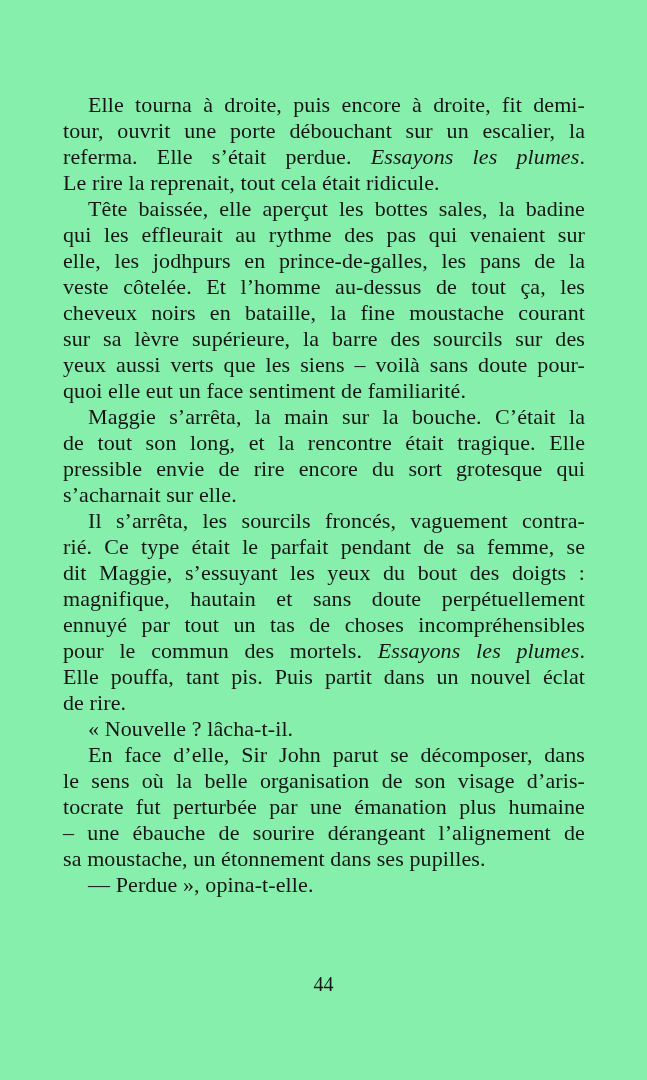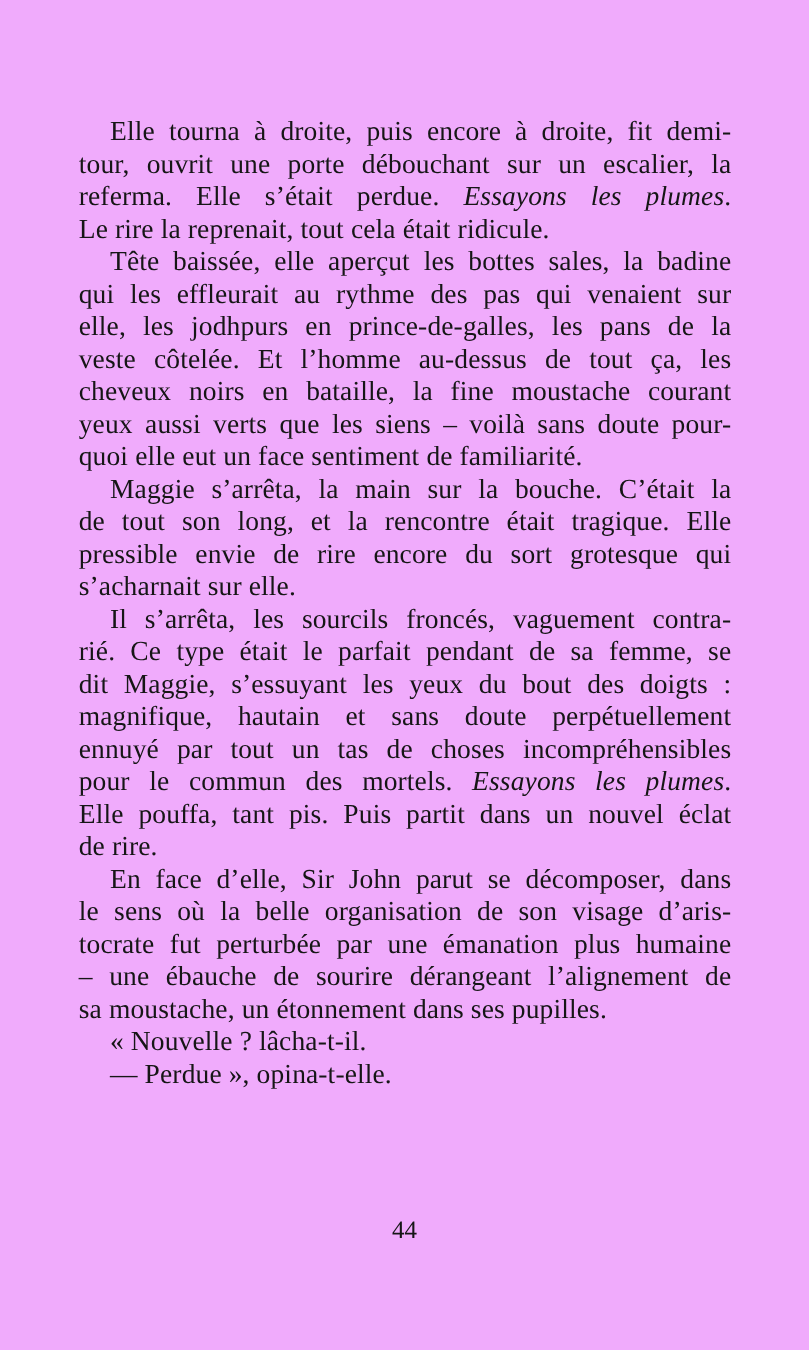--- a/index.html
+++ b/index.html
@@ -17,7 +17,7 @@
     position: relative;
     width: 647px;
     height: 1080px;
-    background: #f0abfc;
+    background: #86efac;
     overflow: hidden;
   }
   .text-block {

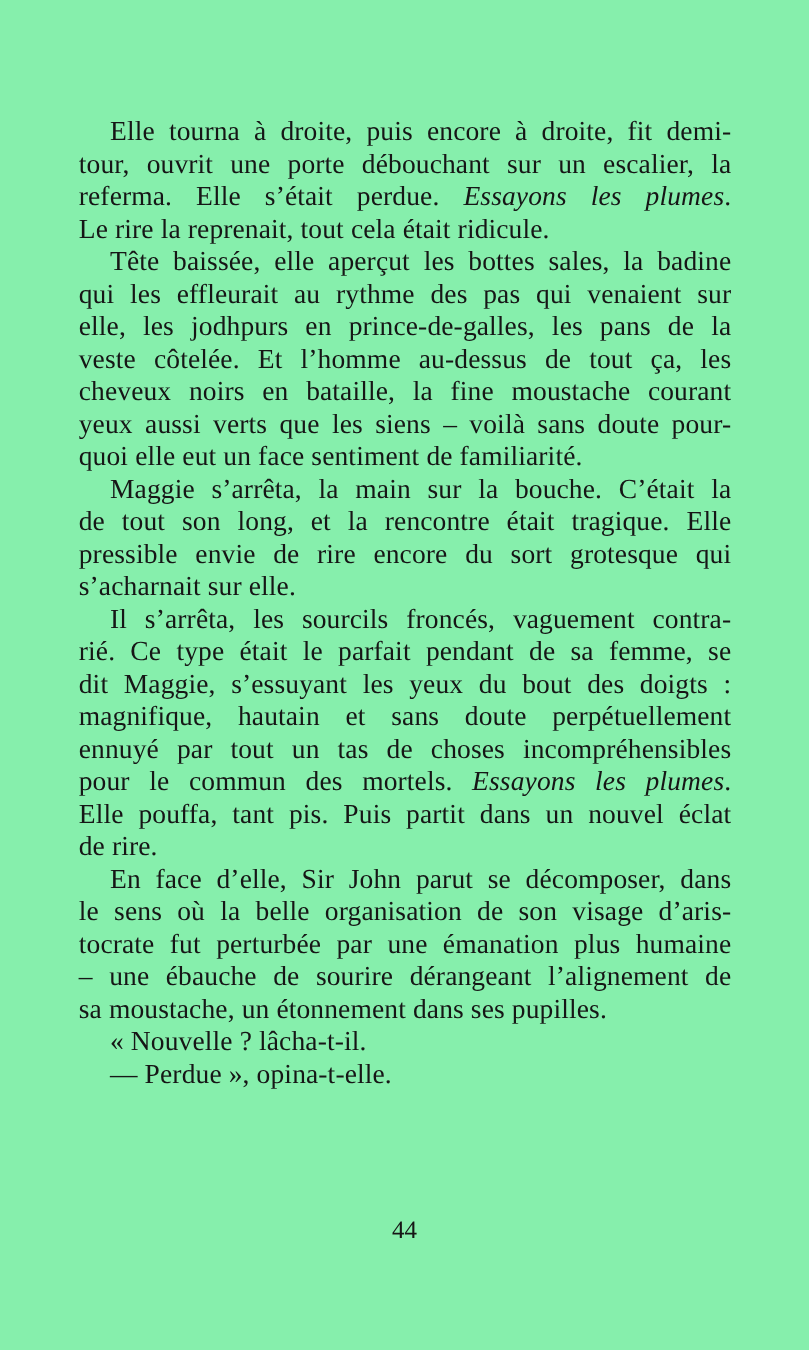--- a/index.html
+++ b/index.html
@@ -75,6 +75,7 @@
         <span class="line"><span>elle, les jodhpurs en prince-de-galles, les pans de la</span></span>
         <span class="line"><span>veste côtelée. Et l’homme au-dessus de tout ça, les</span></span>
         <span class="line"><span>cheveux noirs en bataille, la fine moustache courant</span></span>
+        <span class="line"><span>sur sa lèvre supérieure, la barre des sourcils sur des</span></span>
         <span class="line"><span>yeux aussi verts que les siens – voilà sans doute pour-</span></span>
         <span class="line last"><span>quoi elle eut un face sentiment de familiarité.</span></span>
       </p>

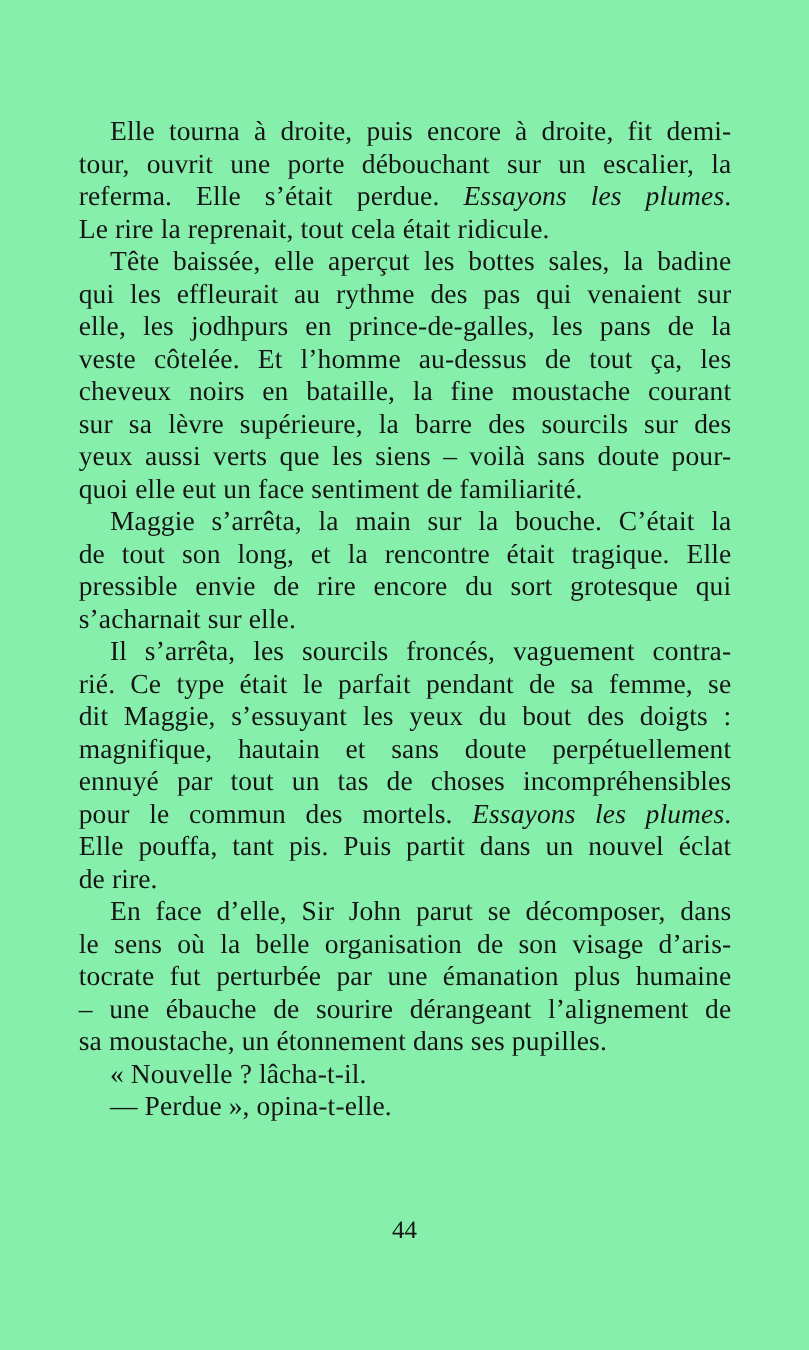--- a/index.html
+++ b/index.html
@@ -96,14 +96,14 @@
         <span class="line last"><span>de rire.</span></span>
       </p>
       <p class="para">
+        <span class="line last"><span>« Nouvelle ? lâcha-t-il.</span></span>
+      </p>
+      <p class="para">
         <span class="line"><span>En face d’elle, Sir John parut se décomposer, dans</span></span>
         <span class="line"><span>le sens où la belle organisation de son visage d’aris-</span></span>
         <span class="line"><span>tocrate fut perturbée par une émanation plus humaine</span></span>
         <span class="line"><span>– une ébauche de sourire dérangeant l’alignement de</span></span>
         <span class="line last"><span>sa moustache, un étonnement dans ses pupilles.</span></span>
-      </p>
-      <p class="para">
-        <span class="line last"><span>« Nouvelle ? lâcha-t-il.</span></span>
       </p>
       <p class="para">
         <span class="line last"><span>— Perdue », opina-t-elle.</span></span>

